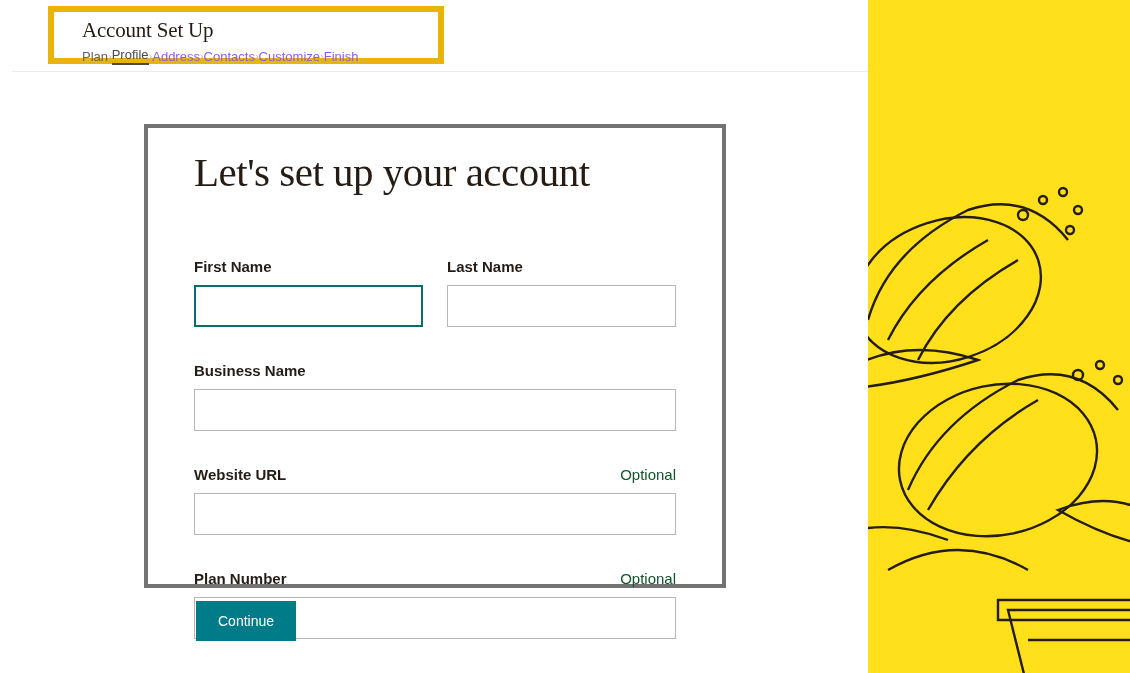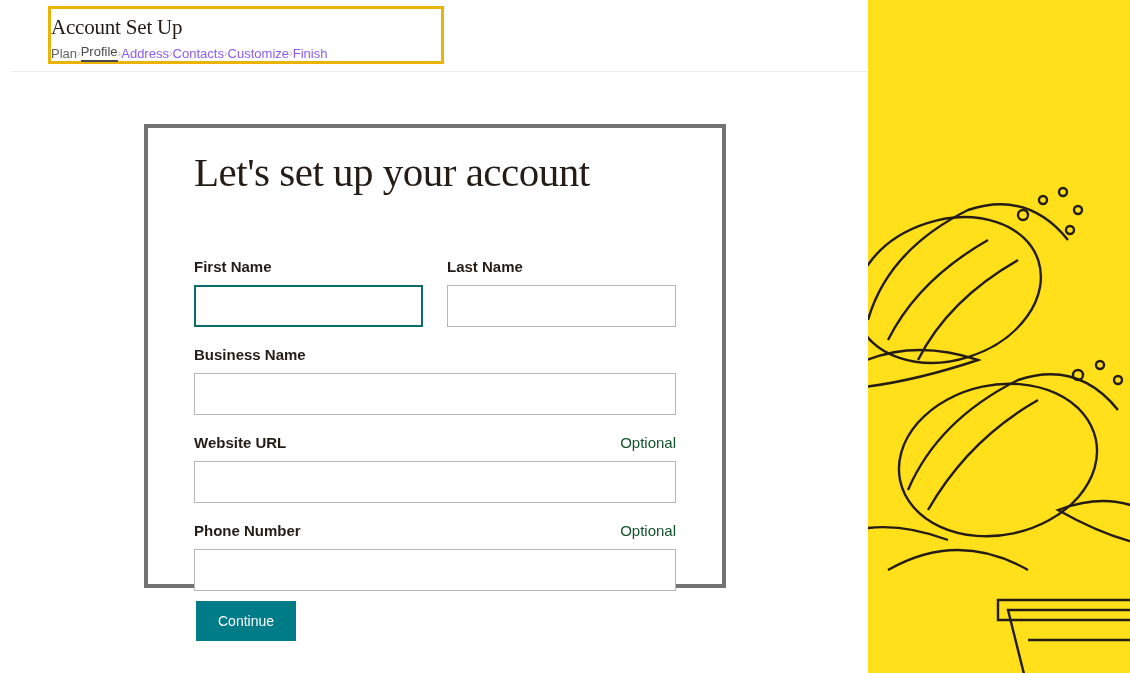--- a/index.html
+++ b/index.html
@@ -49,8 +49,8 @@
     top: 6px;
     width: 396px;
     height: 58px;
-    border: 3px solid #eab308;
-    padding: 6px 12px 6px 0;
+    border: 6px solid #eab308;
+    padding: 6px 12px 6px 28px;
   }
   .page-title-serif {
     font-family: Georgia, "Times New Roman", serif;

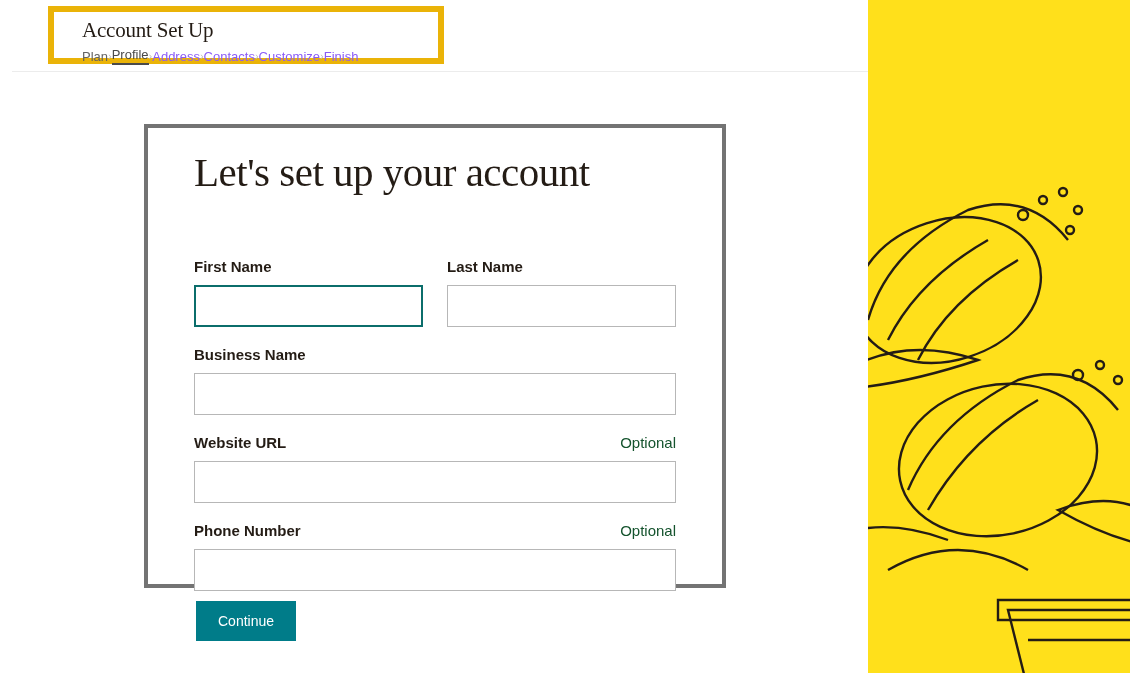--- a/index.html
+++ b/index.html
@@ -114,7 +114,7 @@
   .row {
     display: flex;
     gap: 24px;
-    margin-bottom: 19px;
+    margin-bottom: 35px;
   }
   .field {
     flex: 1;

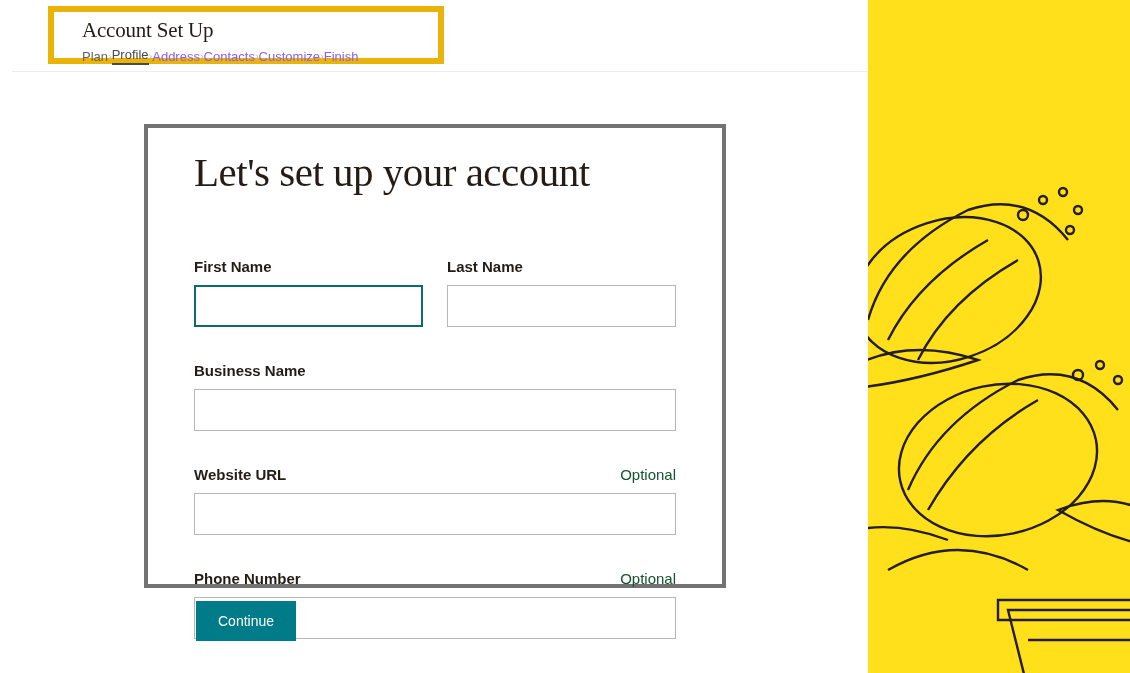--- a/index.html
+++ b/index.html
@@ -265,7 +265,7 @@
     <div class="row">
       <div class="field full">
         <div class="label-line">
-          <span class="label">Phone Number</span>
+          <span class="label">Plan Number</span>
           <span class="hint">Optional</span>
         </div>
         <input class="text" type="text" value="" style="">

